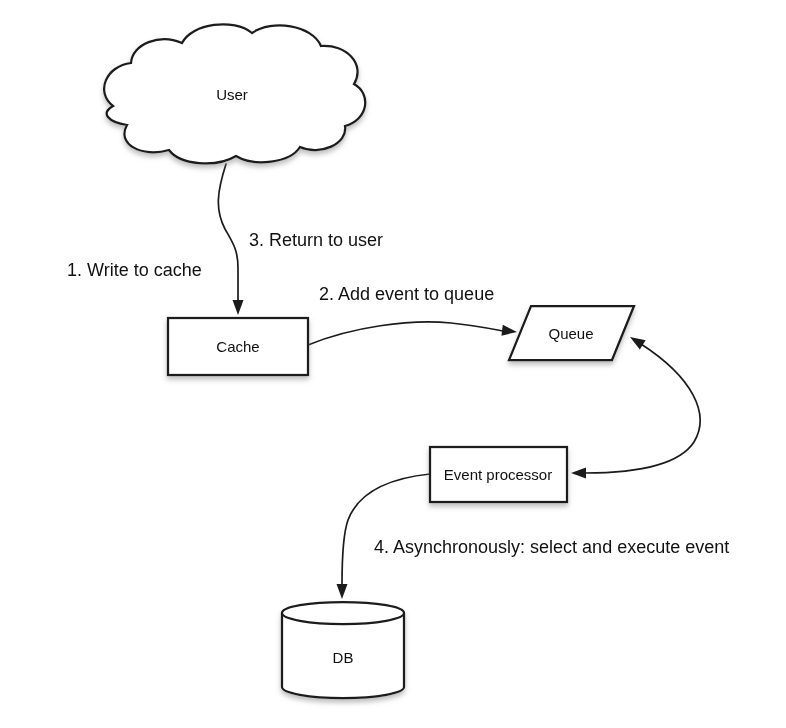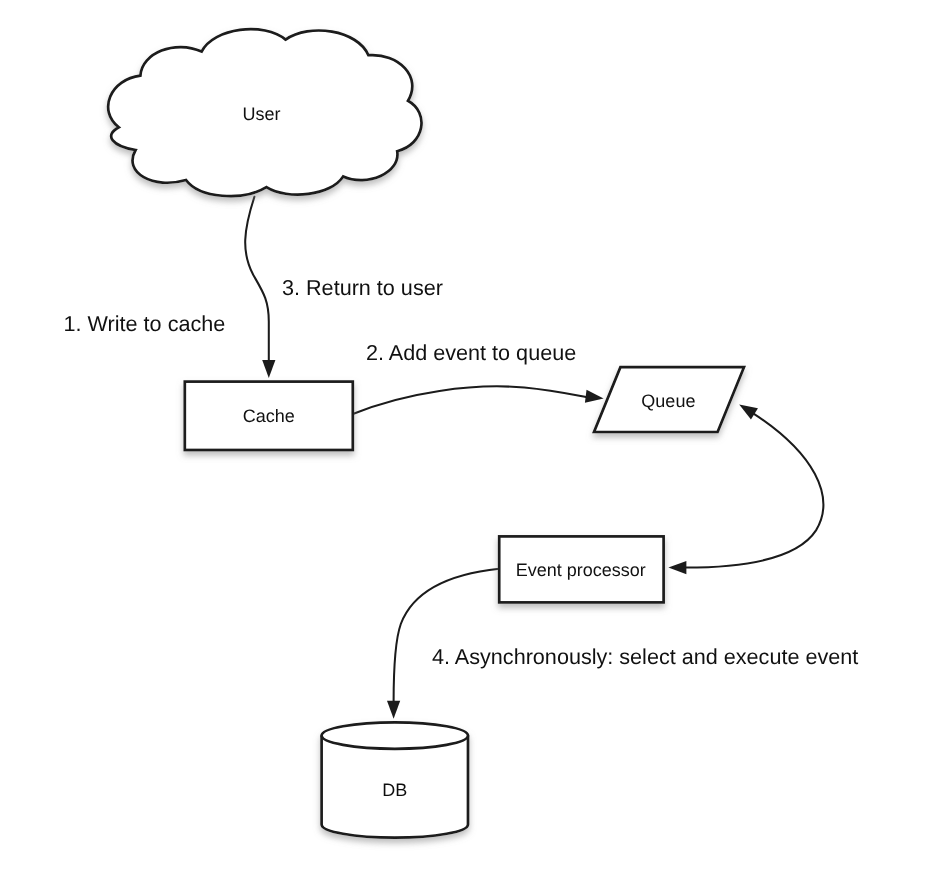--- a/index.html
+++ b/index.html
@@ -16,6 +16,7 @@
     width: 699px;
     height: 728px;
     background: #ffffff;
+    margin-left: 14px;
   }
   svg { display: block; }
   .shape {

